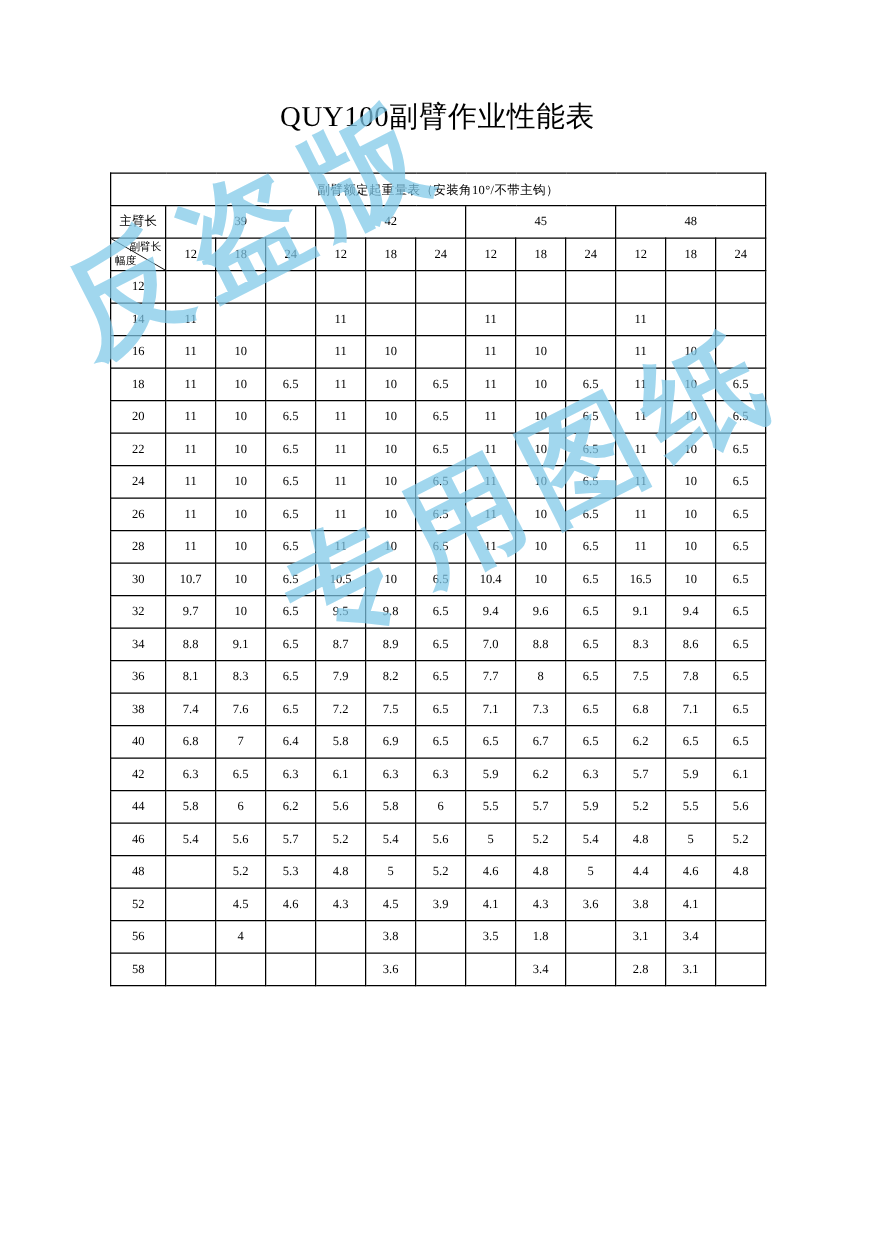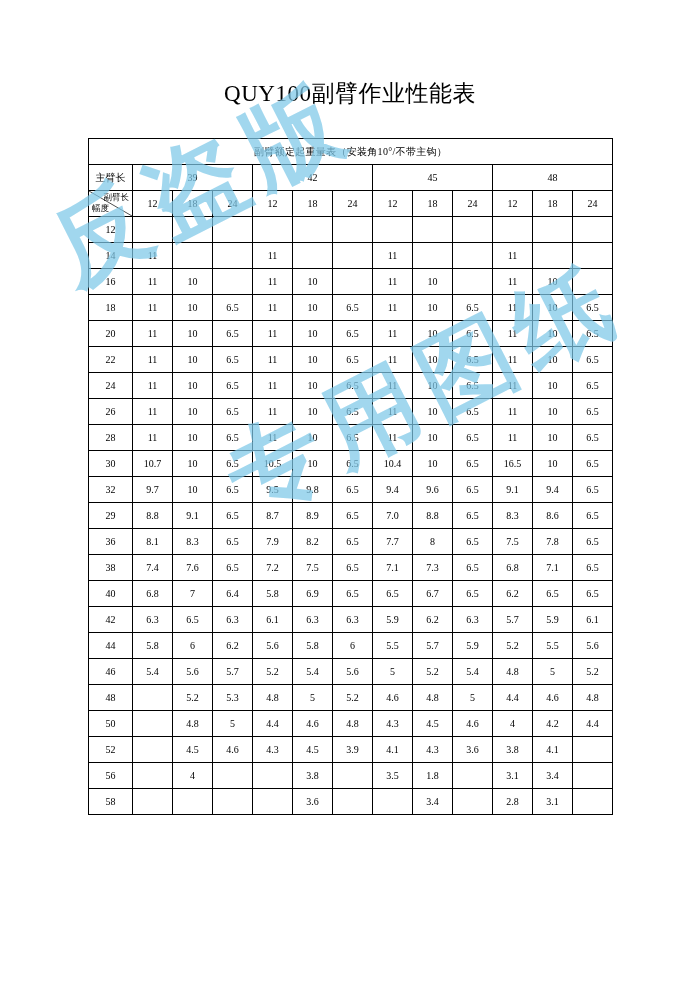--- a/index.html
+++ b/index.html
@@ -357,7 +357,7 @@
           <td>6.5</td>
         </tr>
         <tr>
-          <td>29</td>
+          <td>34</td>
           <td>8.8</td>
           <td>9.1</td>
           <td>6.5</td>

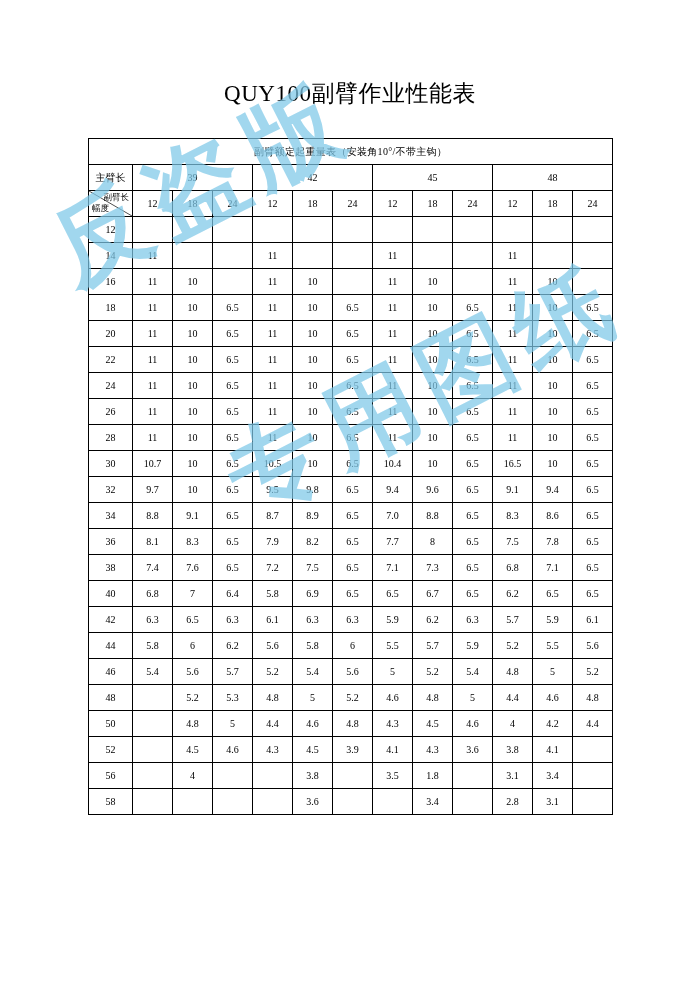--- a/index.html
+++ b/index.html
@@ -477,21 +477,6 @@
           <td>4.8</td>
         </tr>
         <tr>
-          <td>50</td>
-          <td></td>
-          <td>4.8</td>
-          <td>5</td>
-          <td>4.4</td>
-          <td>4.6</td>
-          <td>4.8</td>
-          <td>4.3</td>
-          <td>4.5</td>
-          <td>4.6</td>
-          <td>4</td>
-          <td>4.2</td>
-          <td>4.4</td>
-        </tr>
-        <tr>
           <td>52</td>
           <td></td>
           <td>4.5</td>

